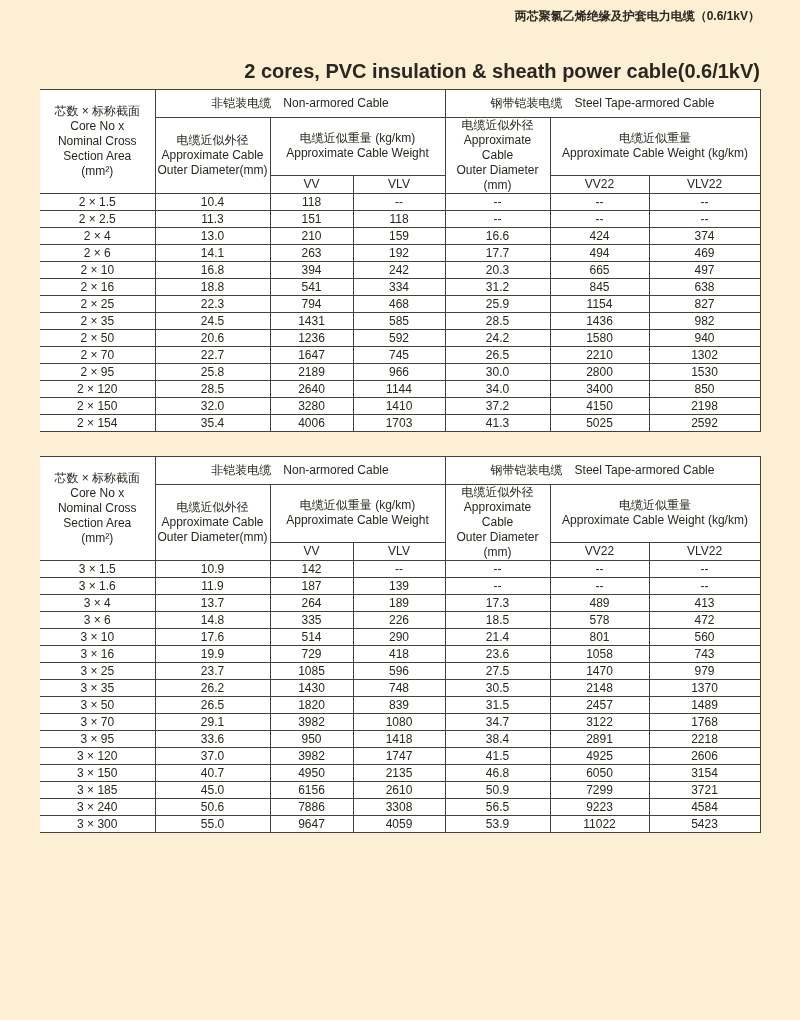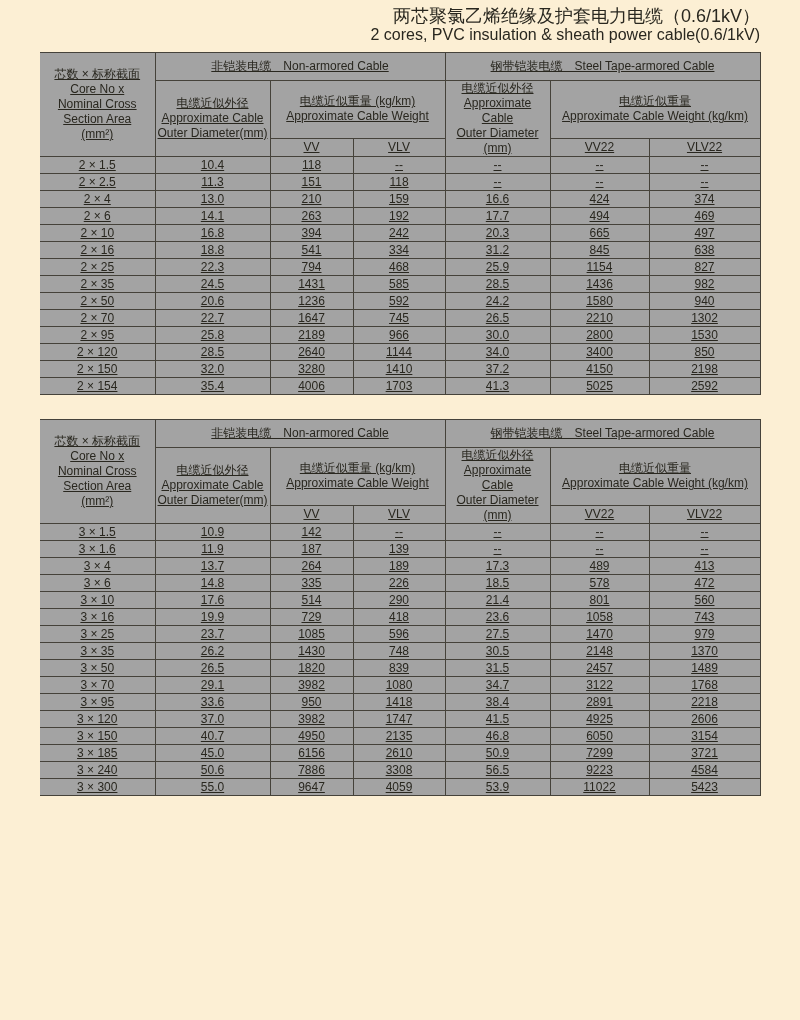--- a/index.html
+++ b/index.html
@@ -24,8 +24,8 @@
     margin-bottom: 8px;
   }
   .title-zh {
-    font-size: 18px;
-    font-weight: 400;
+    font-size: 12px;
+    font-weight: 700;
     line-height: 17px;
   }
   .title-en {

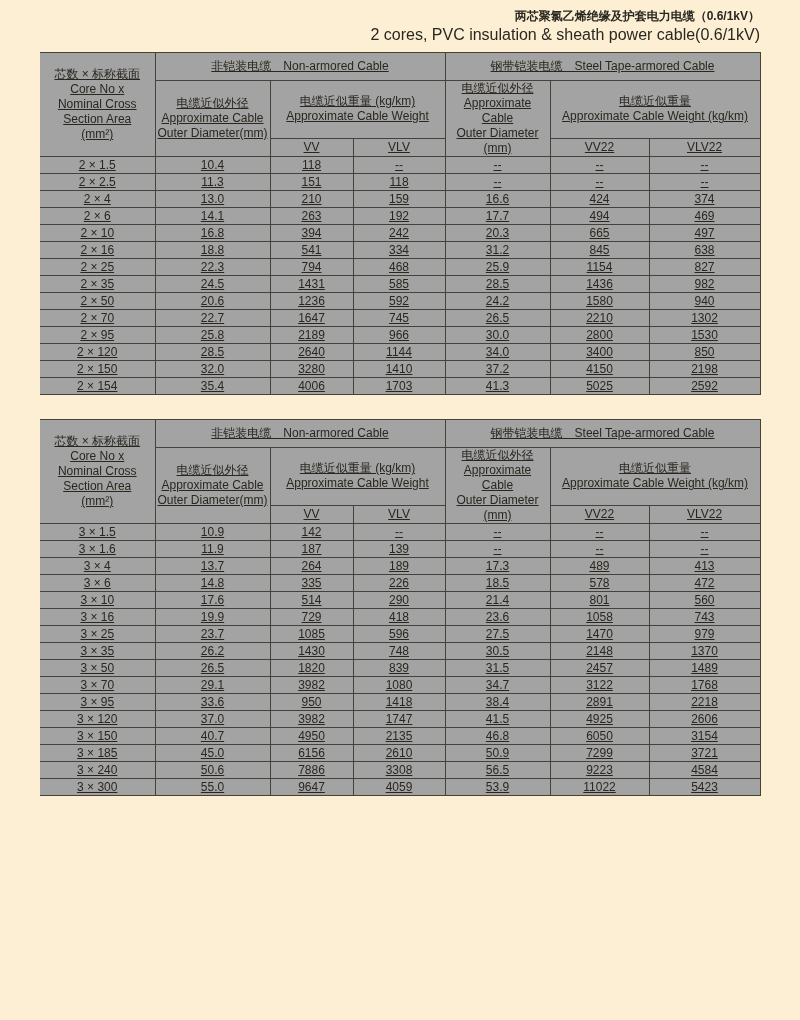--- a/index.html
+++ b/index.html
@@ -29,9 +29,10 @@
     line-height: 17px;
   }
   .title-en {
-    font-size: 16px;
-    font-weight: 400;
+    font-size: 20px;
+    font-weight: 700;
     line-height: 19px;
+    margin-top: 37px;
   }
   table.spec {
     width: 720px;

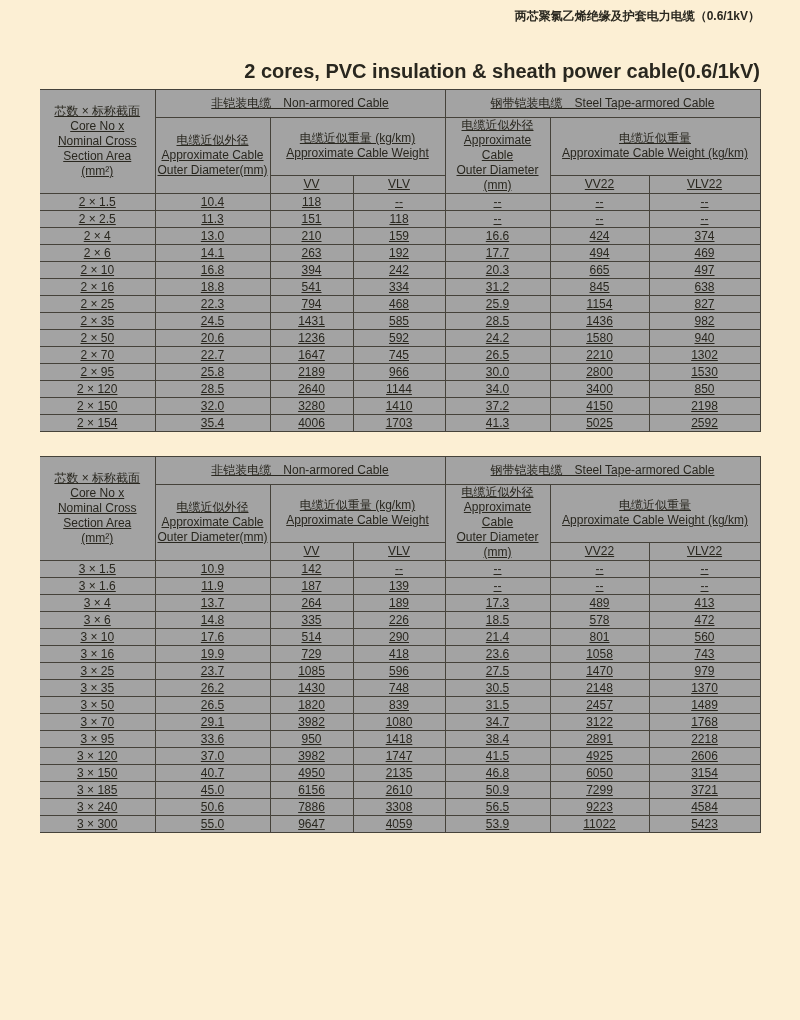--- a/index.html
+++ b/index.html
@@ -38,8 +38,7 @@
     width: 720px;
     border-collapse: collapse;
     table-layout: fixed;
-    background: #a3a3a3;
-    text-decoration: underline;
+    background: #ffffff;
   }
   table.spec th, table.spec td {
     border: 1px solid #45423a;

